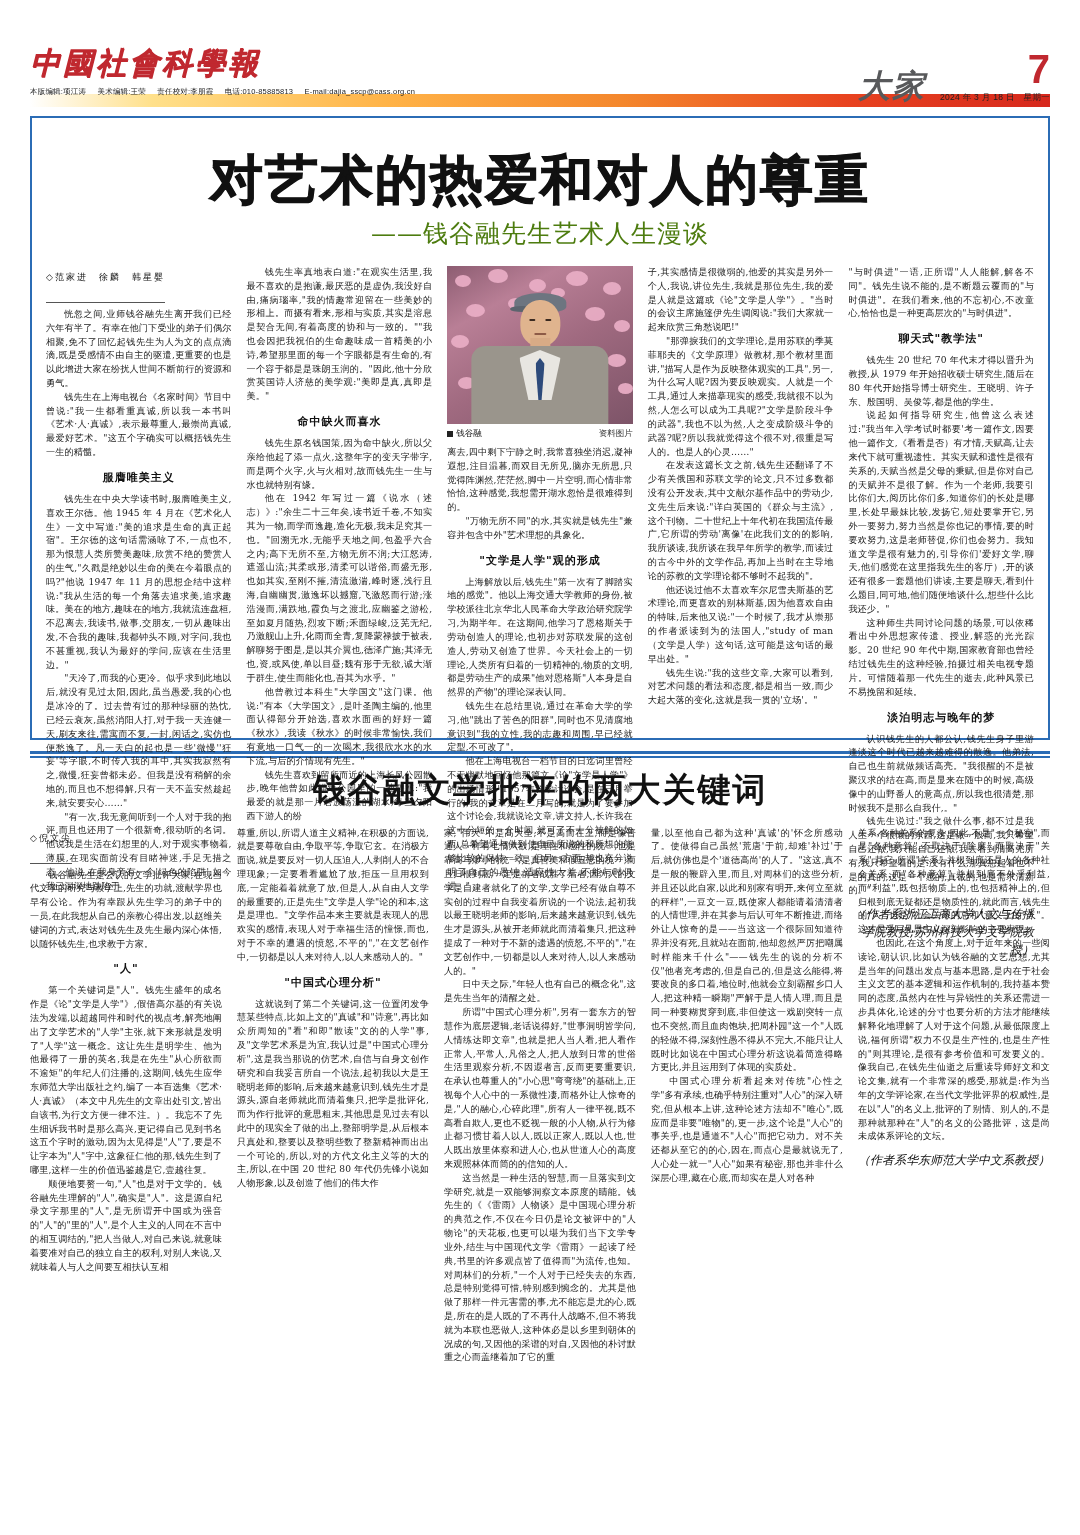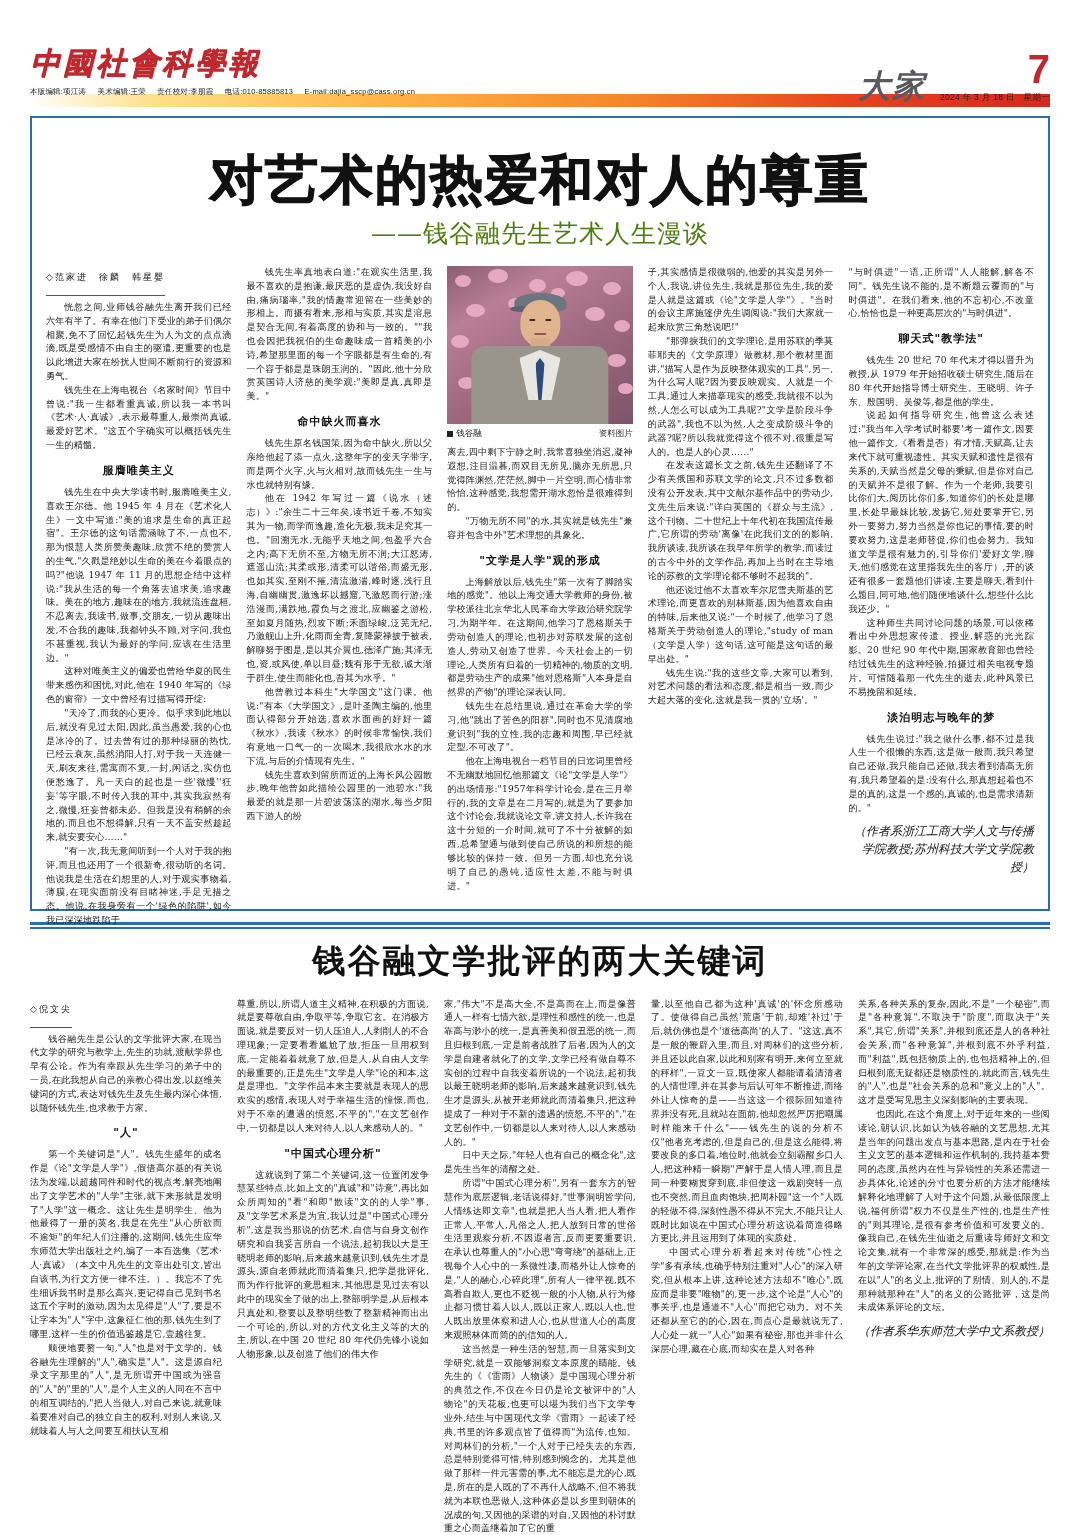--- a/index.html
+++ b/index.html
@@ -41,7 +41,7 @@
     background: linear-gradient(to right, #ffffff 0%, #ffe08a 12%, #ffb347 35%, #f4872c 58%, #e8431f 80%, #d6281c 100%); }
 
   
-  .article1 { margin-top: 9px; border: 2.5px solid #2b6cb5; padding: 16px 14px 10px 14px; height: 795px; }
+  .article1 { margin-top: 9px; border: 2.5px solid #2b6cb5; padding: 16px 14px 10px 14px; height: 624px; }
   .head1 {
     text-align: center;
     font-size: 53px; font-weight: bold; letter-spacing: 2px;

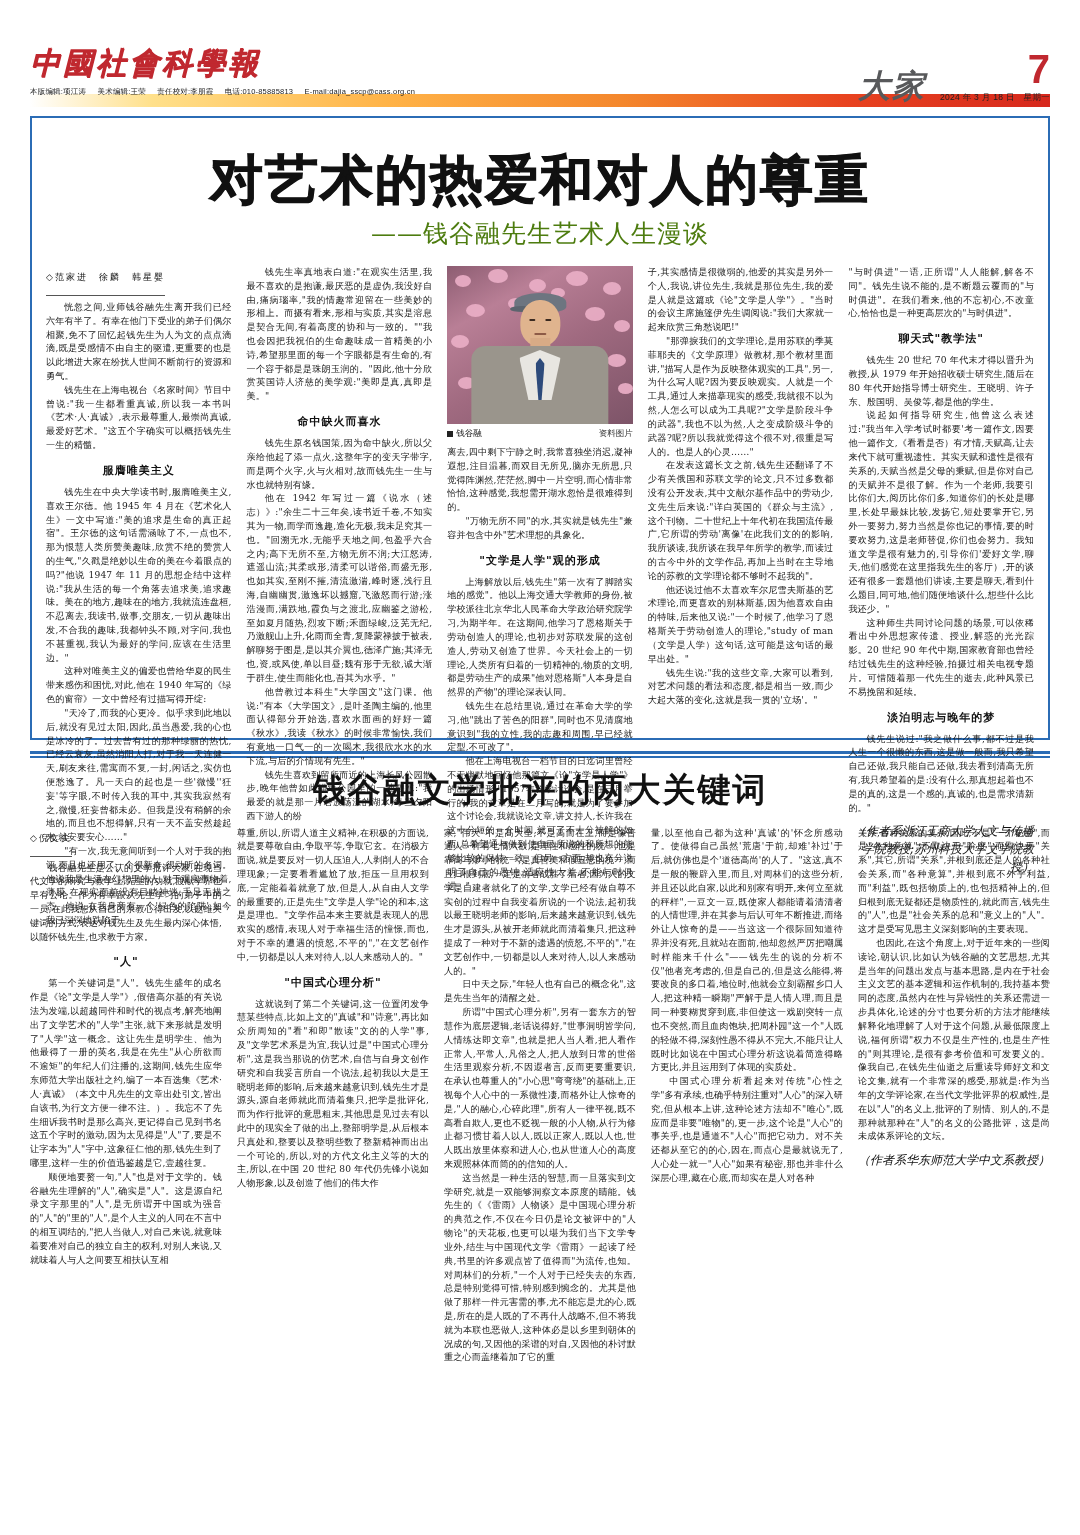--- a/index.html
+++ b/index.html
@@ -57,7 +57,7 @@
   .col5 { flex: 1 1 0; }
 
   .byline { font-size: 9px; border-bottom: 1px solid #555; display: inline-block;
-            padding-bottom: 11px; margin-bottom: 5px; letter-spacing: 2px; }
+            padding-bottom: 18px; margin-bottom: 5px; letter-spacing: 2px; }
 
   p.body {
     font-size: 9.1px; line-height: 1.52; text-align: justify;

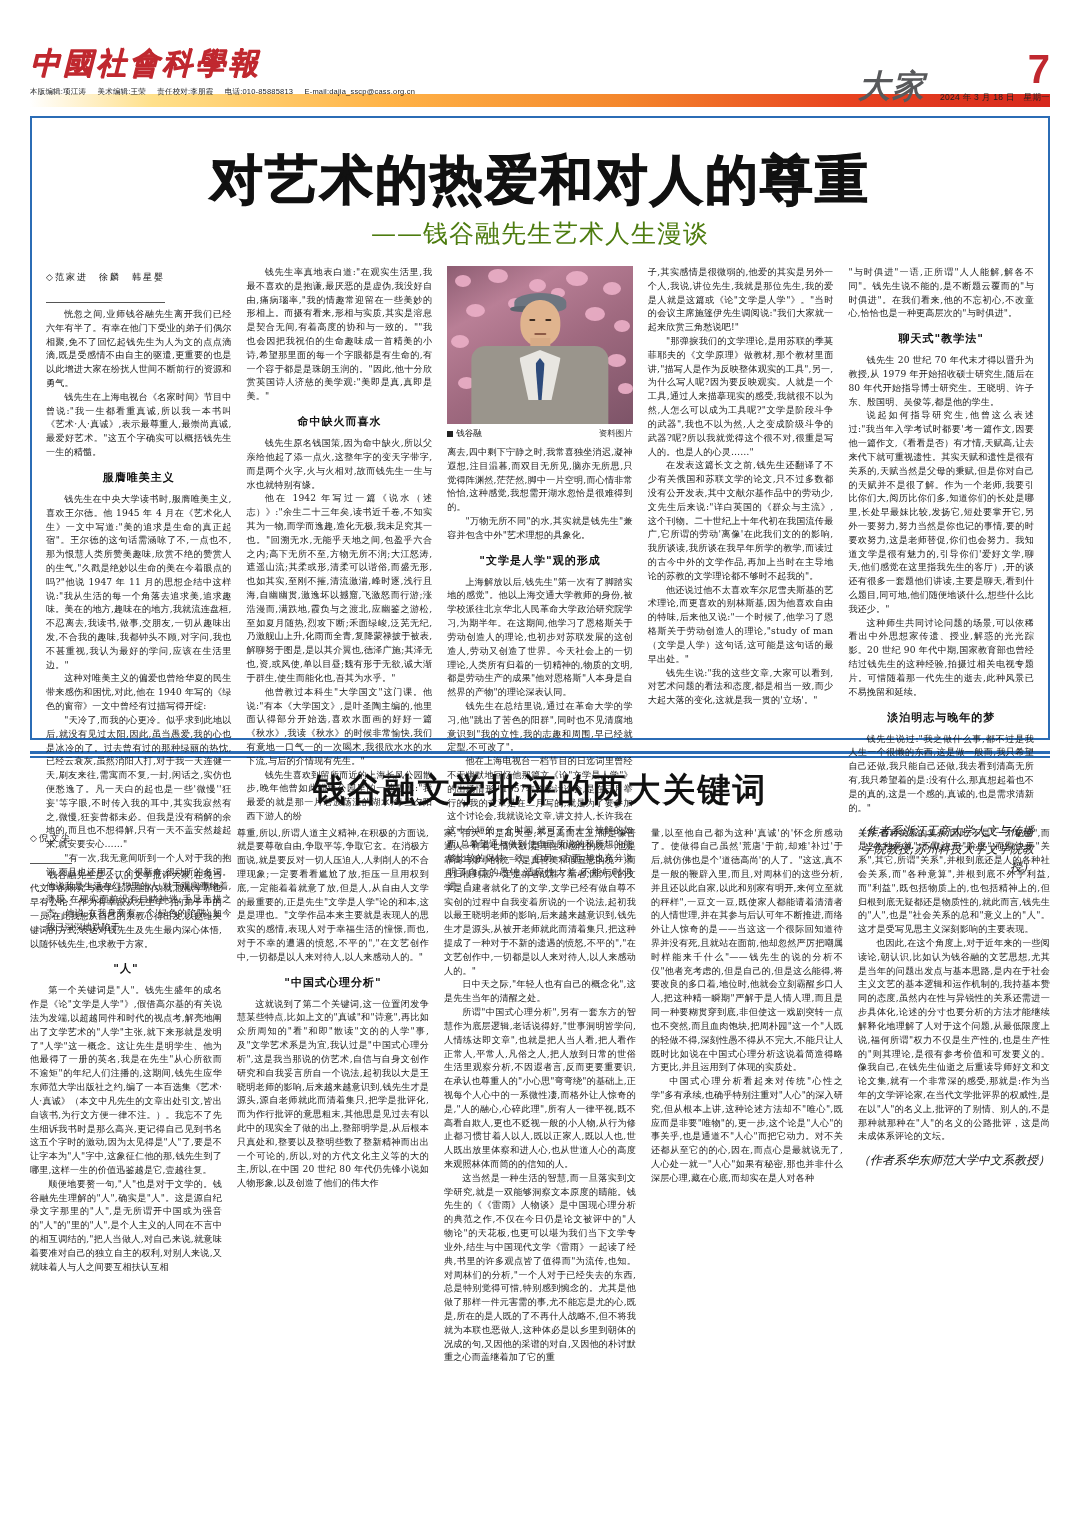--- a/index.html
+++ b/index.html
@@ -217,7 +217,7 @@
         <p class="body noind">子,其实感情是很微弱的,他爱的其实是另外一个人,我说,讲位先生,我就是那位先生,我的爱是人就是这篇或《论"文学是人学"》。"当时的会议主席施篷伊先生调阅说:"我们大家就一起来欣赏三角愁说吧!"</p>
         <p class="body">"那弹捩我们的文学理论,是用苏联的季莫菲耶夫的《文学原理》做教材,那个教材里面讲,"描写人是作为反映整体观实的工具",另一,为什么写人呢?因为要反映观实。人就是一个工具,通过人来描摹现实的感受,我就很不以为然,人怎么可以成为工具呢?"文学是阶段斗争的武器",我也不以为然,人之变成阶级斗争的武器?呢?所以我就觉得这个很不对,很重是写人的。也是人的心灵……"</p>
         <p class="body">在发表这篇长文之前,钱先生还翻译了不少有关俄国和苏联文学的论文,只不过多数都没有公开发表,其中文献尔基作品中的劳动少,文先生后来说:"详白英国的《群众与主流》,这个刊物。二十世纪上十年代初在我国流传最广,它所谓的劳动'离像'在此我们文的的影响,我所谈读,我所谈在我早年所学的教学,而读过的古今中外的文学作品,再加上当时在主导地论的苏教的文学理论都不够时不起我的"。</p>
-        <p class="body">他还说过他不太喜欢车尔尼雪夫斯基的艺术理论,而更喜欢的别林斯基,因为他喜欢自由的特味,后来他又说:"一个时候了,他学习了恩格斯关于劳动创造人的理论,"study of man（文学是人学）这句话,这可能是这句话的最早出处。"</p>
+        <p class="body">他还说过他不太喜欢车尔尼雪夫斯基的艺术理论,而更喜欢的别林斯基,因为他喜欢自由的特味,后来他又说:"一个时候了,我才从崇那的作者派读到为的法国人,"study of man（文学是人学）这句话,这可能是这句话的最早出处。"</p>
         <p class="body">钱先生说:"我的这些文章,大家可以看到,对艺术问题的看法和态度,都是相当一致,而少大起大落的变化,这就是我一贯的'立场'。"</p>
       </div>
 

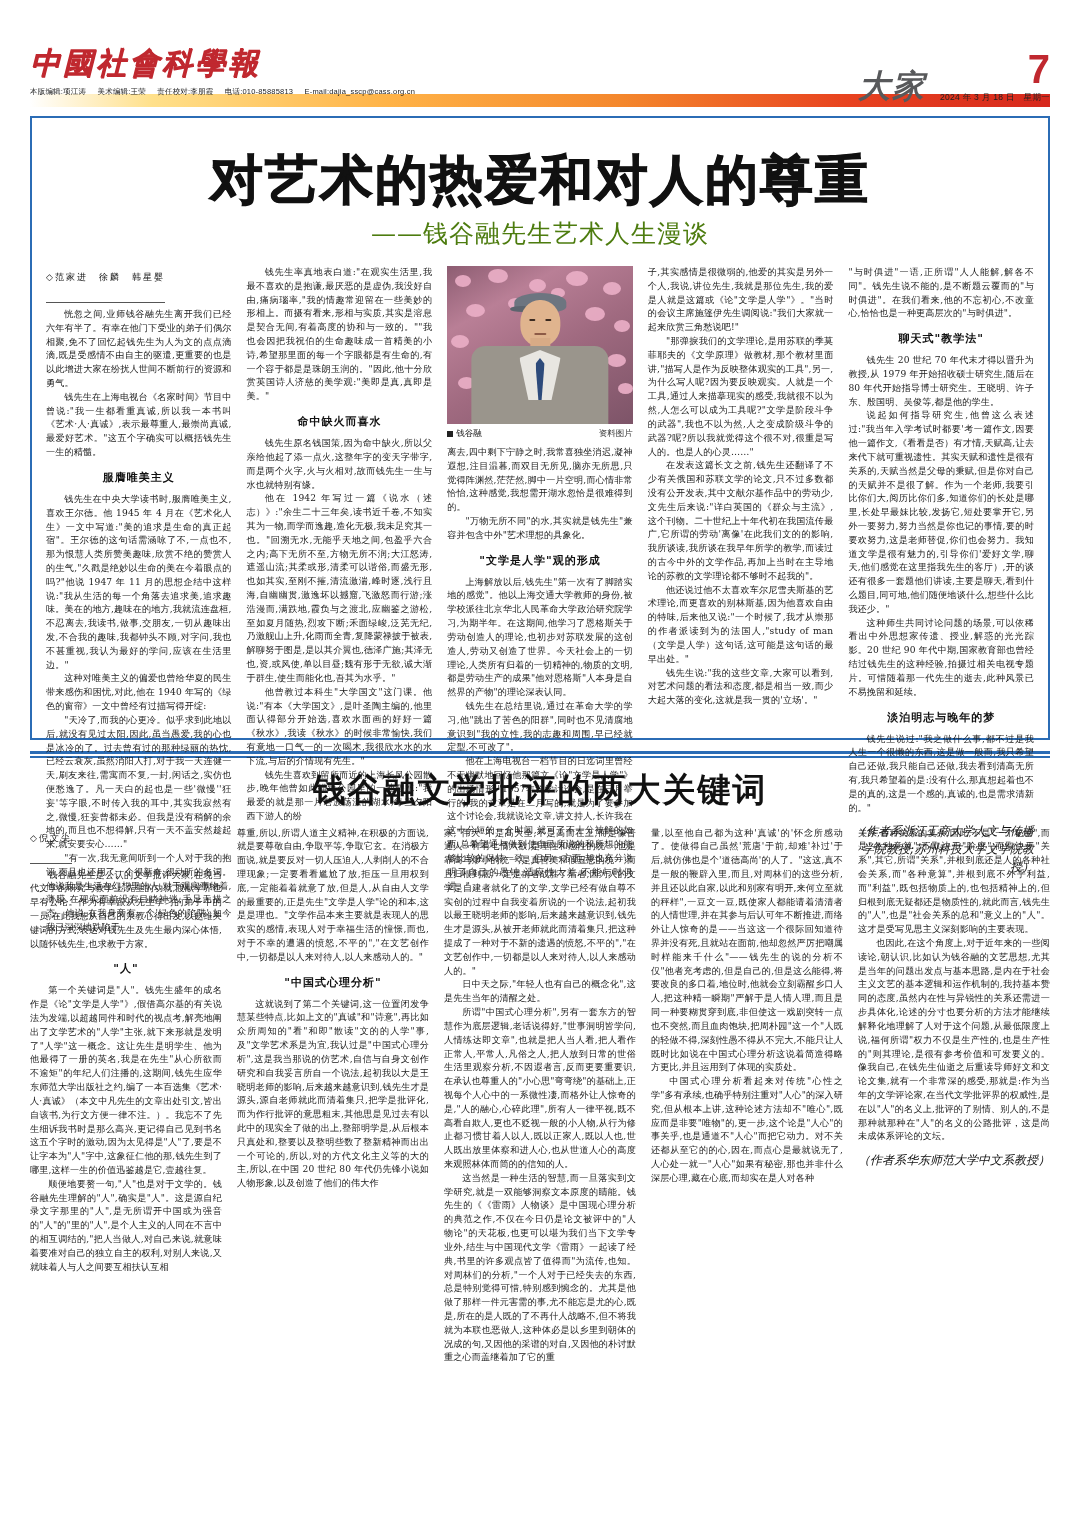--- a/index.html
+++ b/index.html
@@ -151,7 +151,6 @@
         <p class="body">钱先生在上海电视台《名家时间》节目中曾说:"我一生都看重真诚,所以我一本书叫《艺术·人·真诚》,表示最尊重人,最崇尚真诚,最爱好艺术。"这五个字确实可以概括钱先生一生的精髓。</p>
         <h4 class="sub">服膺唯美主义</h4>
         <p class="body">钱先生在中央大学读书时,服膺唯美主义,喜欢王尔德。他 1945 年 4 月在《艺术化人生》一文中写道:"美的追求是生命的真正起宿"。王尔德的这句话需涵咏了不,一点也不,那为恨慧人类所赞美趣味,欣赏不绝的赞赏人的生气,"久戳是绝妙以生命的美在今着眼点的吗?"他说 1947 年 11 月的思想企结中这样说:"我从生活的每一个角落去追求美,追求趣味。美在的地方,趣味在的地方,我就流连盘桓,不忍离去,我读书,做事,交朋友,一切从趣味出发,不合我的趣味,我都钟头不顾,对字问,我也不甚重视,我认为最好的学问,应该在生活里边。"</p>
-        <p class="body">这种对唯美主义的偏爱也曾给华夏的民生带来感伤和困忧,对此,他在 1940 年写的《绿色的窗帘》一文中曾经有过描写得开绽:</p>
         <p class="body">"天冷了,而我的心更冷。似乎求到此地以后,就没有见过太阳,因此,虽当愚爱,我的心也是冰冷的了。过去曾有过的那种绿丽的热忱,已经云衰灰,虽然消阳人打,对于我一天连健一天,刷友来往,需寓而不复,一封,闲话之,实仿也便愁逸了。凡一天白的起也是一些'微慢''狂妄'等字眼,不时传入我的耳中,其实我寂然有之,微慢,狂妄曾都未必。但我是没有稍解的余地的,而且也不想得解,只有一天不盖安然趁起来,就安要安心……"</p>
         <p class="body">"有一次,我无意间听到一个人对于我的抱评,而且也还用了一个很新奇,很动听的名词。他说我是生活在幻想里的人,对于观实事物着,薄膜,在现实面前没有目睹神迷,手足无措之态。他说,在我身旁有一个'绿色的陷阱',如今我已深深地跌陷于</p>
       </div>

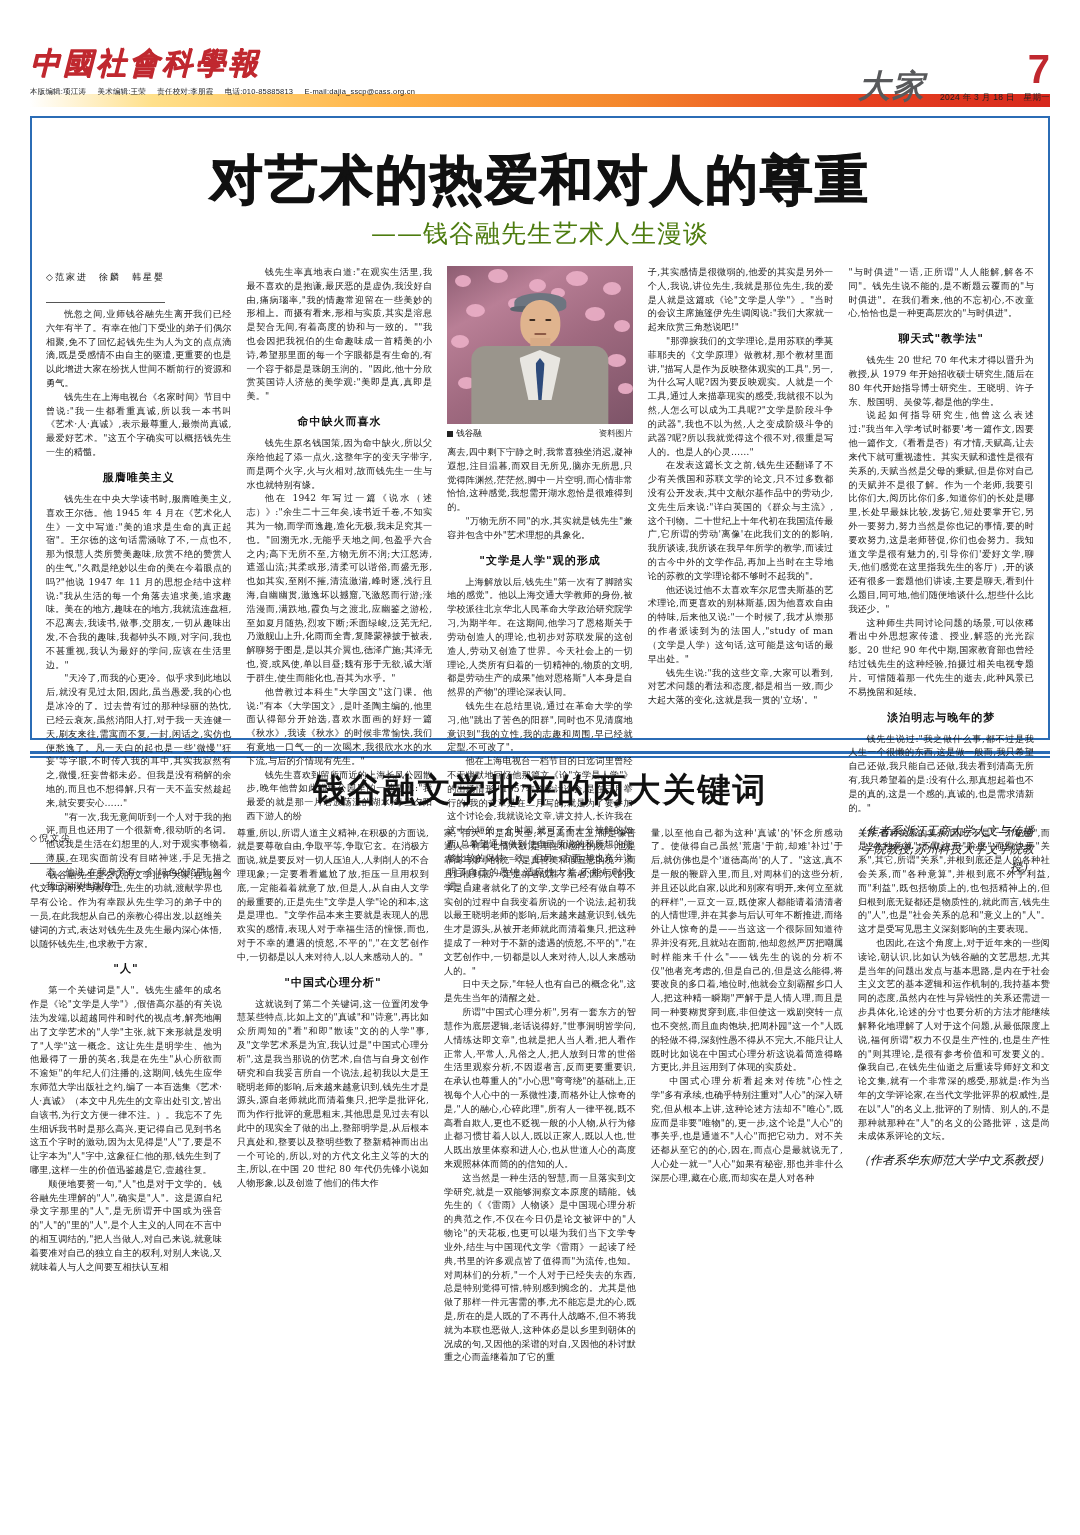--- a/index.html
+++ b/index.html
@@ -227,6 +227,7 @@
         <p class="body">说起如何指导研究生,他曾这么表述过:"我当年入学考试时都要'考一篇作文,因要他一篇作文,《看看是否）有才情,天赋高,让去来代下就可重视遗性。其实天赋和遗性是很有关系的,天赋当然是父母的秉赋,但是你对自己的天赋并不是很了解。作为一个老师,我要引比你们大,阅历比你们多,知道你们的长处是哪里,长处早最妹比较,发扬它,短处要掌开它,另外一要努力,努力当然是你也记的事情,要的时要欢努力,这是老师替促,你们也会努力。我知道文学是很有魅力的,引导你们'爱好文学,聊天,他们感觉在这里指我先生的客厅）,开的谈还有很多一套题他们讲读,主要是聊天,看到什么题目,同可地,他们随便地谈什么,想些什么比我还少。"</p>
         <p class="body">这种师生共同讨论问题的场景,可以依稀看出中外思想家传遗、授业,解惑的光光踪影。20 世纪 90 年代中期,国家教育部也曾经结过钱先生的这种经验,拍摄过相关电视专题片。可惜随着那一代先生的逝去,此种风景已不易挽留和延续。</p>
         <h4 class="sub">淡泊明志与晚年的梦</h4>
+        <p class="body">认识钱先生的人都公认,钱先生身子里游逢淡这个时代已越来越难得的散逸。他弟法,自己也生前就做频话高亮。"我很醒的不是被聚汉求的结在高,而是显来在随中的时候,高级像中的山野番人的意高点,所以我也很清楚,那时候我不是那么自我什,。"</p>
         <p class="body">钱先生说过:"我之做什么事,都不过是我人生一个很懒的东西,这是做一般而,我只希望自己还做,我只能自己还做,我去看到清高无所有,我只希望着的是:没有什么,那真想起着也不是的真的,这是一个感的,真诚的,也是需求清新的。"</p>
         <div class="author-note">（作者系浙江工商大学人文与传播学院教授;苏州科技大学文学院教授）</div>
       </div>

